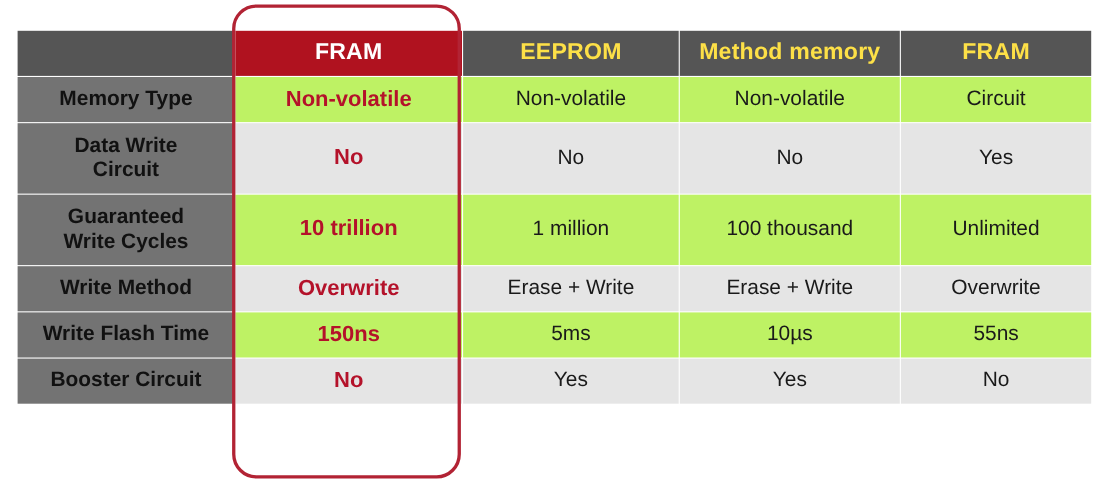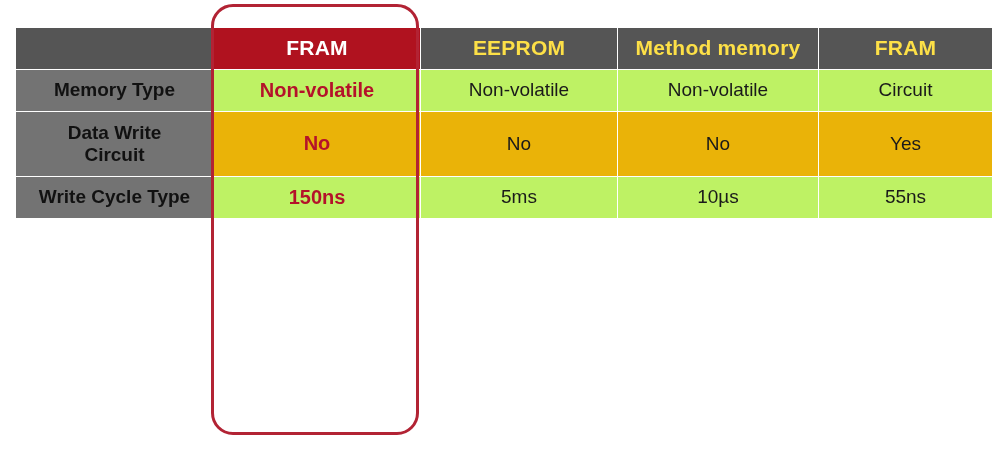--- a/index.html
+++ b/index.html
@@ -78,7 +78,7 @@
     font-size:19px;
     font-weight:normal;
   }
-  tr.alt-light td.cell{background:#eab308;}
+  tr.alt-light td.cell{background:#e5e5e5;}
   tr.alt-dark  td.cell{background:#bef264;}
 
   

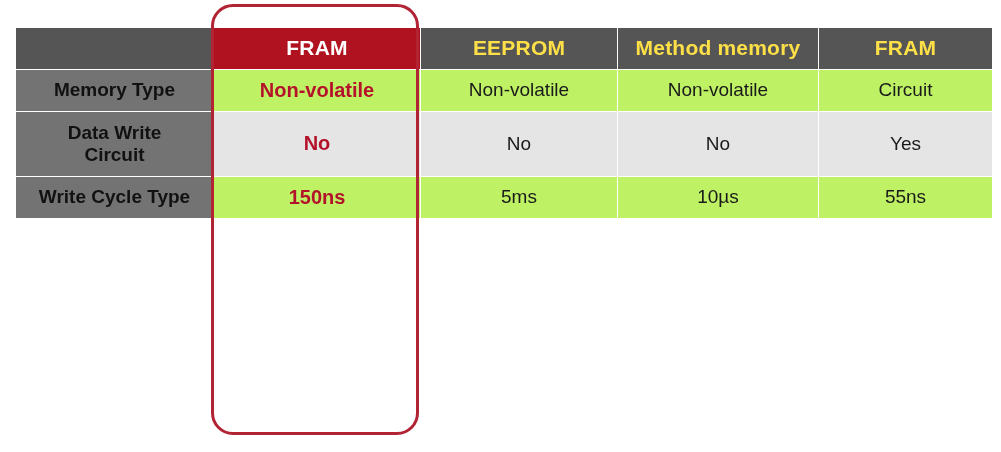--- a/index.html
+++ b/index.html
@@ -136,6 +136,16 @@
         <td class="cell">Yes</td>
       </tr>
 
+      <tr class="h2 alt-dark">
+        <td class="rowlabel">
+          <span class="two-line">Guaranteed</span>
+          <span class="two-line">Write Cycles</span>
+        </td>
+        <td class="cell fram">10 trillion</td>
+        <td class="cell">1 million</td>
+        <td class="cell">100 thousand</td>
+        <td class="cell">Unlimited</td>
+      </tr>
 
 
       <tr class="h1 alt-dark">

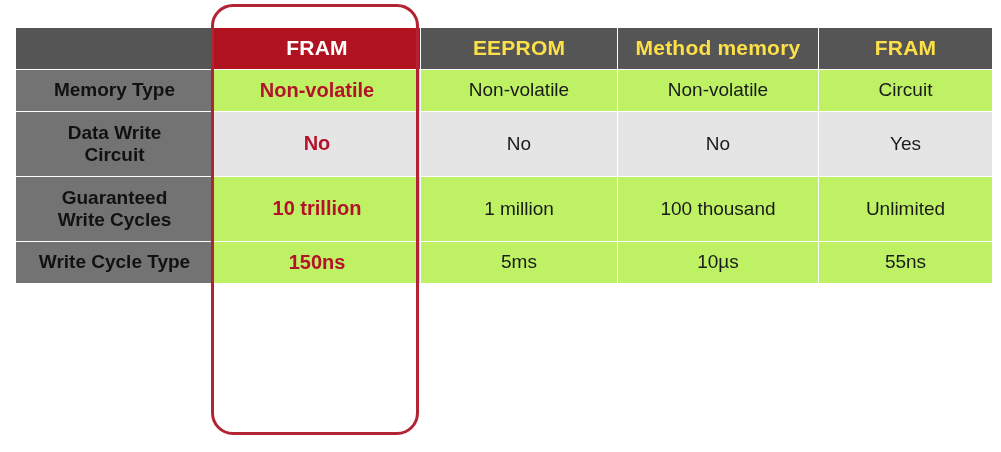--- a/index.html
+++ b/index.html
@@ -147,6 +147,13 @@
         <td class="cell">Unlimited</td>
       </tr>
 
+      <tr class="h1 alt-light">
+        <td class="rowlabel">Write Method</td>
+        <td class="cell fram">Overwrite</td>
+        <td class="cell">Erase + Write</td>
+        <td class="cell">Erase + Write</td>
+        <td class="cell">Overwrite</td>
+      </tr>
 
       <tr class="h1 alt-dark">
         <td class="rowlabel">Write Cycle Type</td>

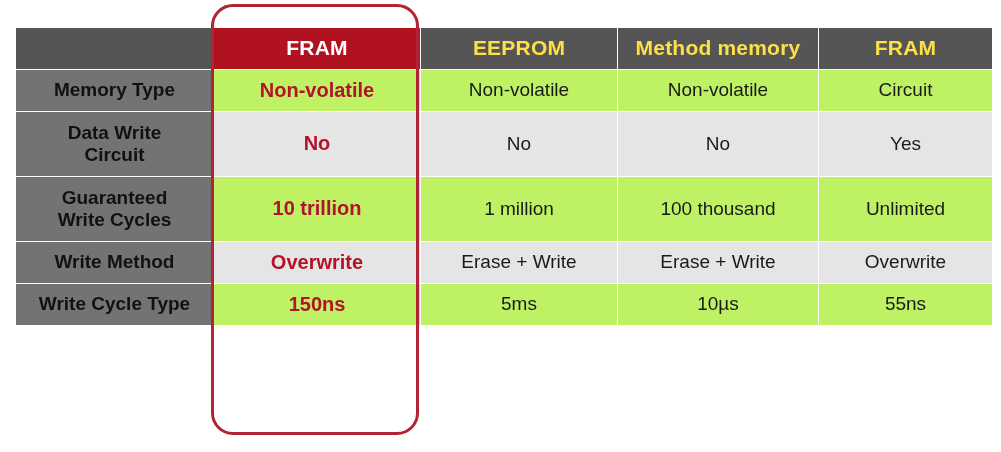--- a/index.html
+++ b/index.html
@@ -156,7 +156,7 @@
       </tr>
 
       <tr class="h1 alt-dark">
-        <td class="rowlabel">Write Cycle Type</td>
+        <td class="rowlabel">Write Flash Time</td>
         <td class="cell fram">150ns</td>
         <td class="cell">5ms</td>
         <td class="cell">10µs</td>

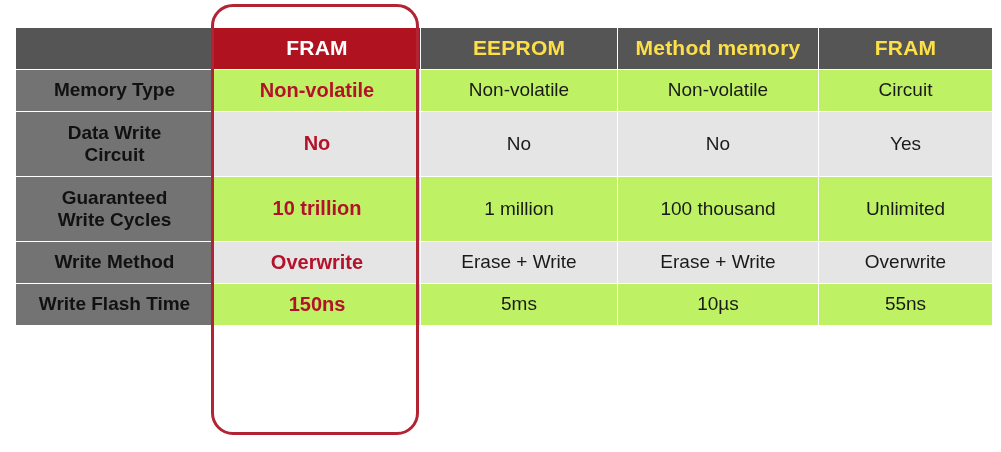--- a/index.html
+++ b/index.html
@@ -163,6 +163,13 @@
         <td class="cell">55ns</td>
       </tr>
 
+      <tr class="h1 alt-light">
+        <td class="rowlabel">Booster Circuit</td>
+        <td class="cell fram">No</td>
+        <td class="cell">Yes</td>
+        <td class="cell">Yes</td>
+        <td class="cell">No</td>
+      </tr>
 
     </tbody>
   </table>

